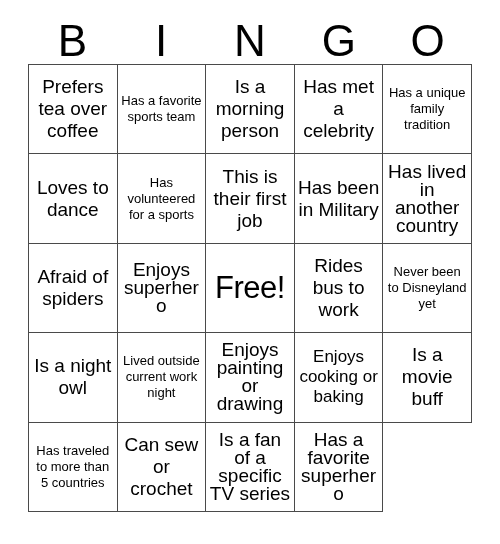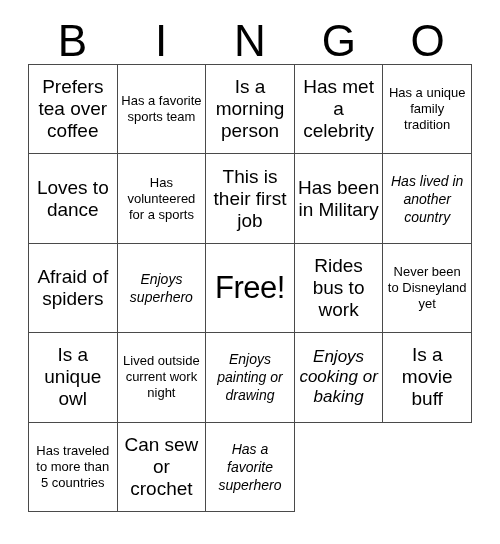--- a/index.html
+++ b/index.html
@@ -85,7 +85,7 @@
   .fs-xl  { font-size: 31px; line-height: 34px; }   
   .fs-lg  { font-size: 19px; line-height: 22px; }
   .fs-md  { font-size: 17px; line-height: 20px; font-style: italic; }
-  .fs-sm  { font-size: 14px; line-height: 18px; font-style: italic; }
+  .fs-sm  { font-size: 19px; line-height: 18px; }
   .fs-xs  { font-size: 13px; line-height: 16px; }
 
   .free-cell .cell-text { letter-spacing: -0.5px; }

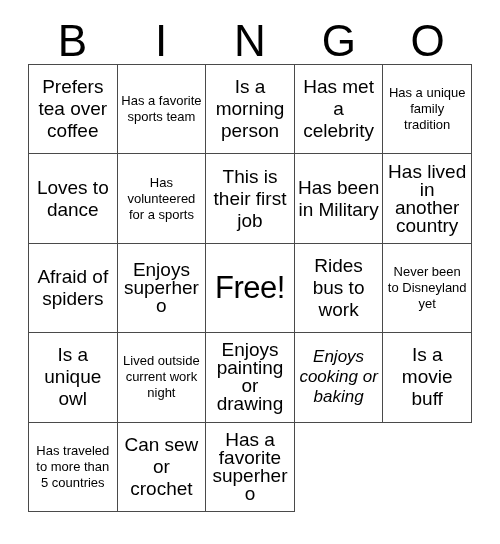--- a/index.html
+++ b/index.html
@@ -150,7 +150,7 @@
         <span class="cell-text fs-xs">Never been to Disneyland yet</span>
       </div>
       <div class="cell">
-        <span class="cell-text fs-lg">Is a unique owl</span>
+        <span class="cell-text fs-lg">Is a night owl</span>
       </div>
       <div class="cell">
         <span class="cell-text fs-xs">Lived outside current work night</span>

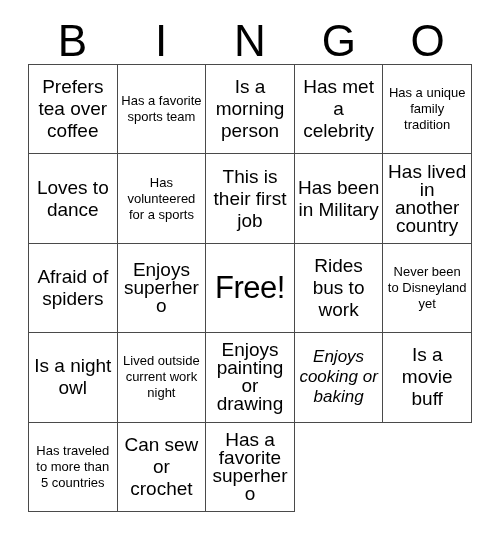--- a/index.html
+++ b/index.html
@@ -84,7 +84,7 @@
   
   .fs-xl  { font-size: 31px; line-height: 34px; }   
   .fs-lg  { font-size: 19px; line-height: 22px; }
-  .fs-md  { font-size: 17px; line-height: 20px; font-style: italic; }
+  .fs-md  { font-size: 17px; line-height: 20px; }
   .fs-sm  { font-size: 19px; line-height: 18px; }
   .fs-xs  { font-size: 13px; line-height: 16px; }
 

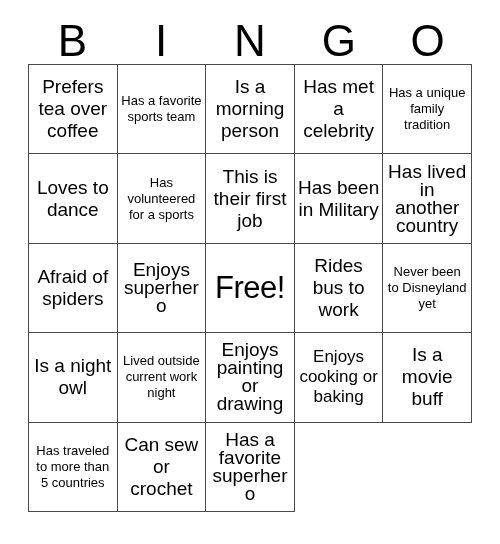--- a/index.html
+++ b/index.html
@@ -171,6 +171,9 @@
         <span class="cell-text fs-lg">Can sew or crochet</span>
       </div>
       <div class="cell">
+        <span class="cell-text fs-sm">Is a fan of a specific TV series</span>
+      </div>
+      <div class="cell">
         <span class="cell-text fs-sm">Has a favorite superhero</span>
       </div>
     </div>

